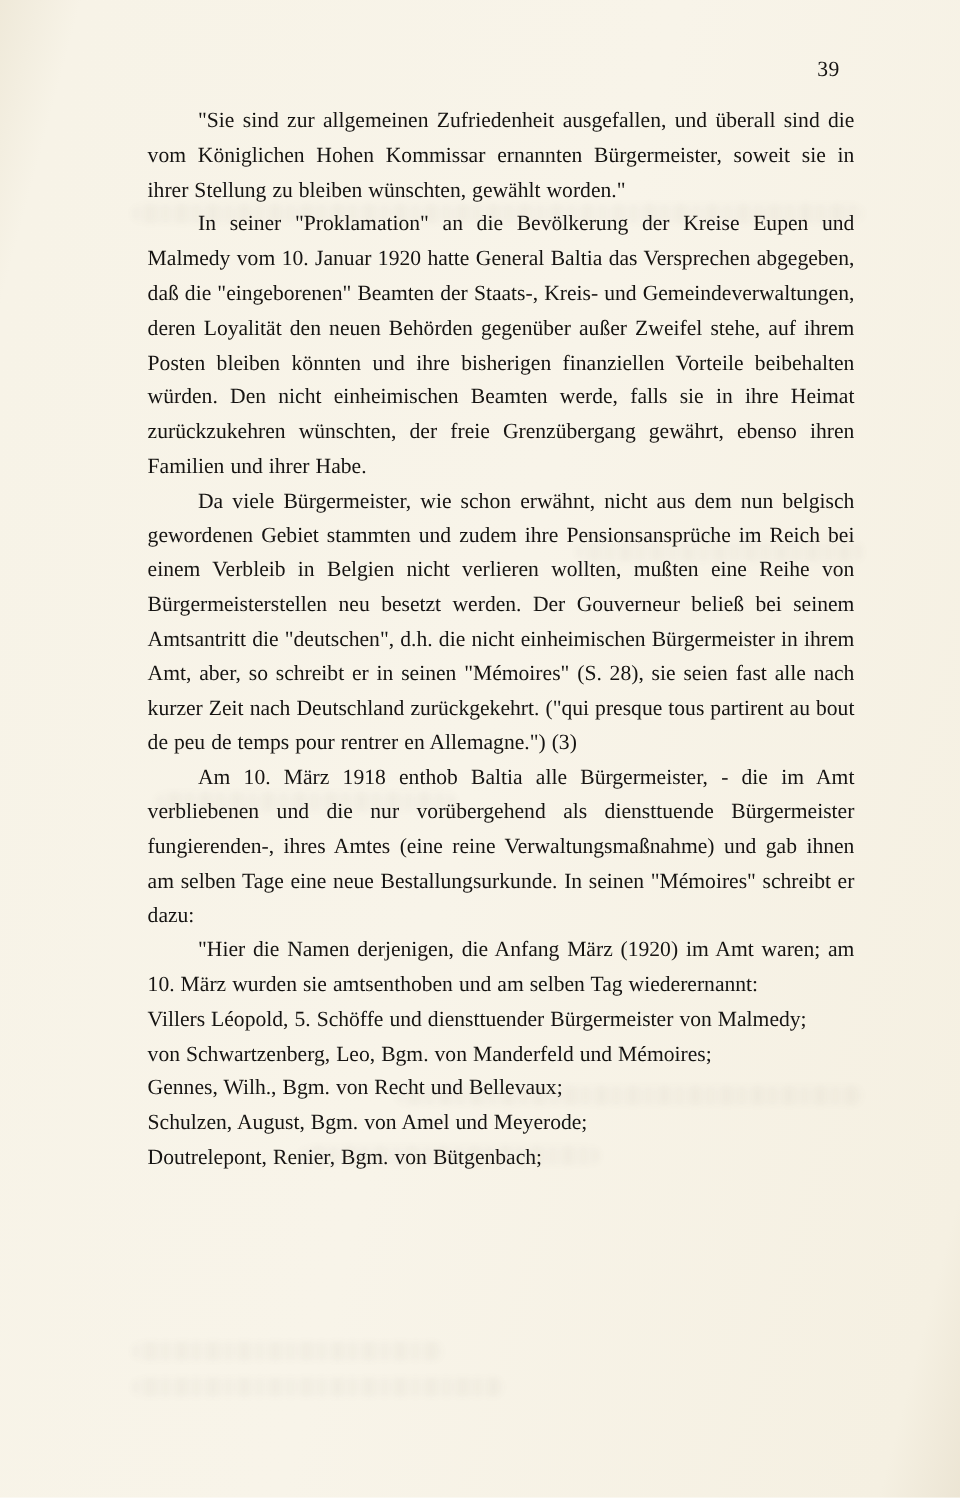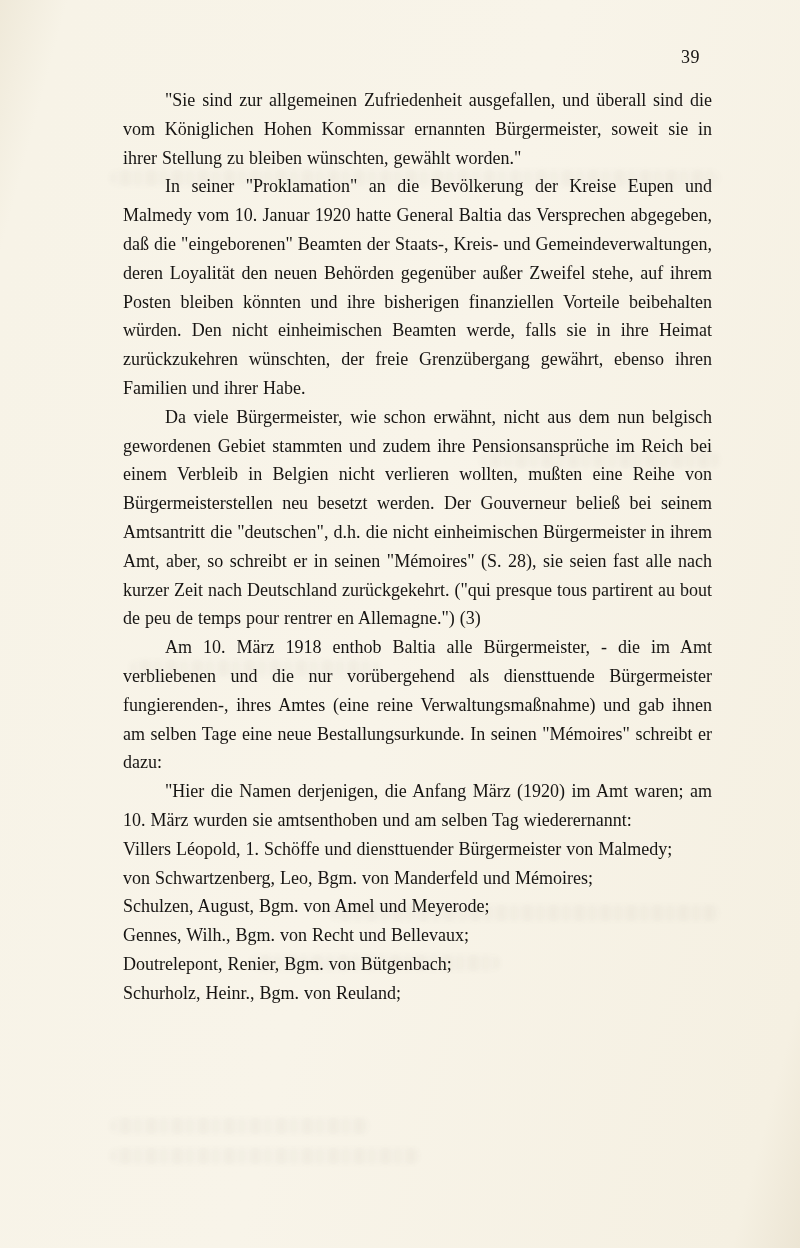--- a/index.html
+++ b/index.html
@@ -94,7 +94,7 @@
     <p class="para indent">Da viele Bürgermeister, wie schon erwähnt, nicht aus dem nun belgisch gewordenen Gebiet stammten und zudem ihre Pensionsansprüche im Reich bei einem Verbleib in Belgien nicht verlieren wollten, mußten eine Reihe von Bürgermeisterstellen neu besetzt werden. Der Gouverneur beließ bei seinem Amtsantritt die "deutschen", d.h. die nicht einheimischen Bürgermeister in ihrem Amt, aber, so schreibt er in seinen "Mémoires" (S. 28), sie seien fast alle nach kurzer Zeit nach Deutschland zurückgekehrt. ("qui presque tous partirent au bout de peu de temps pour rentrer en Allemagne.") (3)</p>
     <p class="para indent">Am 10. März 1918 enthob Baltia alle Bürgermeister, - die im Amt verbliebenen und die nur vorübergehend als diensttuende Bürgermeister fungierenden-, ihres Amtes (eine reine Verwaltungsmaßnahme) und gab ihnen am selben Tage eine neue Bestallungsurkunde. In seinen "Mémoires" schreibt er dazu:</p>
     <p class="para indent">"Hier die Namen derjenigen, die Anfang März (1920) im Amt waren; am 10. März wurden sie amtsenthoben und am selben Tag wiederernannt:</p>
-    <p class="para flush">Villers Léopold, 1. Schöffe und diensttuender Bürgermeister von Malmedy;</p>
+    <p class="para flush">Villers Léopold, 5. Schöffe und diensttuender Bürgermeister von Malmedy;</p>
     <p class="para flush">von Schwartzenberg, Leo, Bgm. von Manderfeld und Mémoires;</p>
     <p class="para flush">Schulzen, August, Bgm. von Amel und Meyerode;</p>
     <p class="para flush">Gennes, Wilh., Bgm. von Recht und Bellevaux;</p>

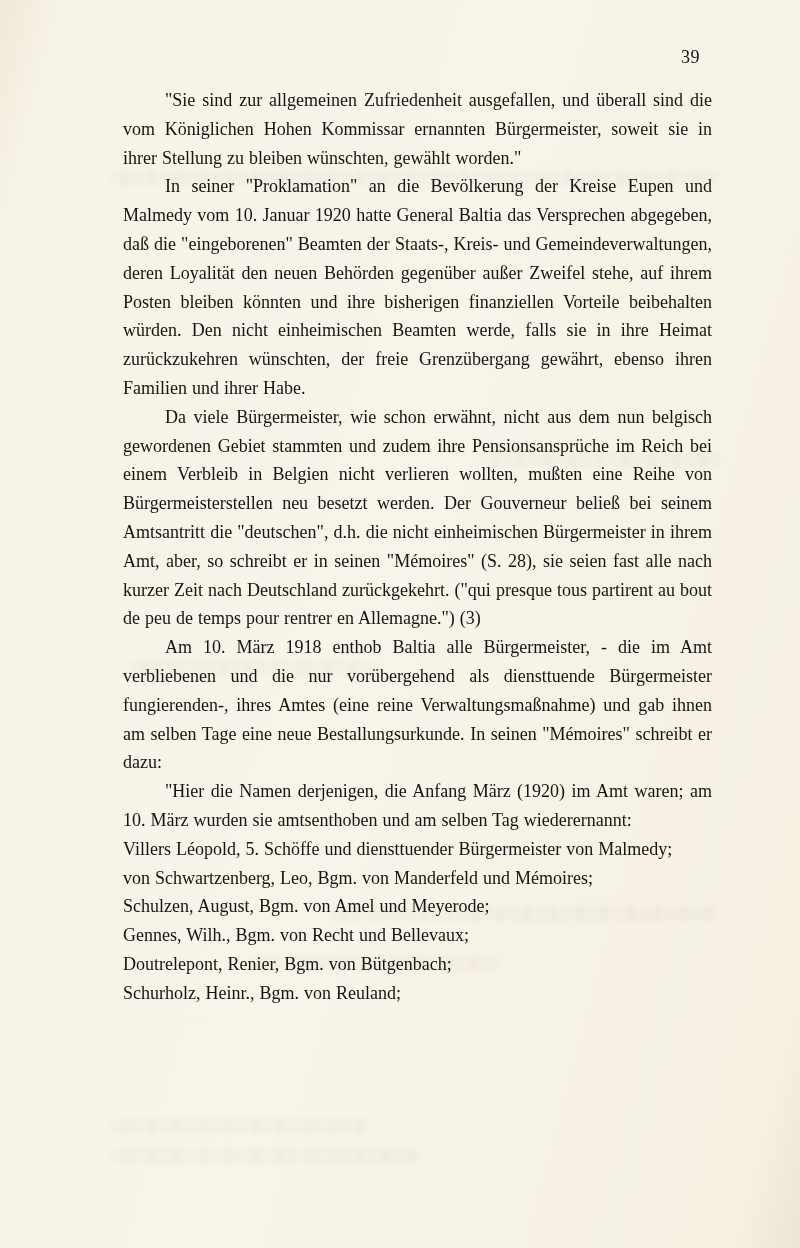--- a/index.html
+++ b/index.html
@@ -96,8 +96,8 @@
     <p class="para indent">"Hier die Namen derjenigen, die Anfang März (1920) im Amt waren; am 10. März wurden sie amtsenthoben und am selben Tag wiederernannt:</p>
     <p class="para flush">Villers Léopold, 5. Schöffe und diensttuender Bürgermeister von Malmedy;</p>
     <p class="para flush">von Schwartzenberg, Leo, Bgm. von Manderfeld und Mémoires;</p>
+    <p class="para flush">Gennes, Wilh., Bgm. von Recht und Bellevaux;</p>
     <p class="para flush">Schulzen, August, Bgm. von Amel und Meyerode;</p>
-    <p class="para flush">Gennes, Wilh., Bgm. von Recht und Bellevaux;</p>
     <p class="para flush">Doutrelepont, Renier, Bgm. von Bütgenbach;</p>
     <p class="para flush">Schurholz, Heinr., Bgm. von Reuland;</p>
   </div>

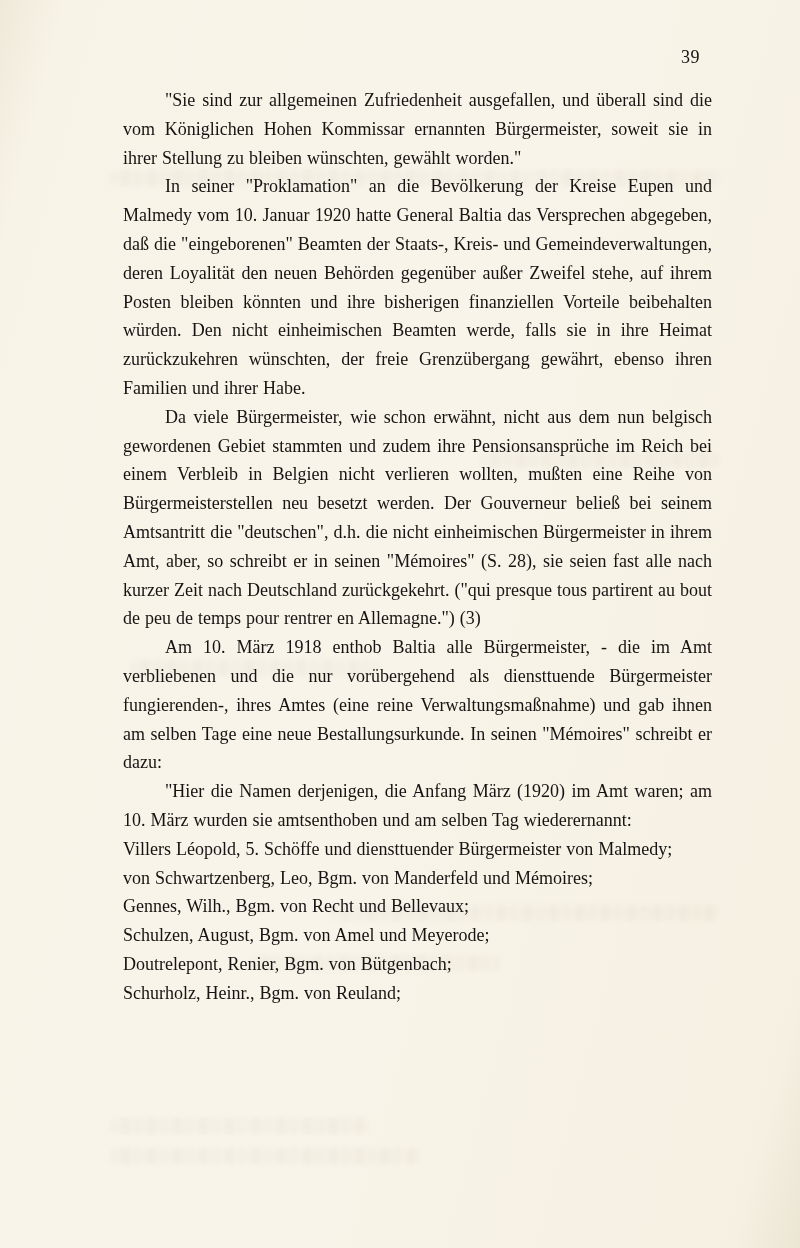--- a/index.html
+++ b/index.html
@@ -99,7 +99,6 @@
     <p class="para flush">Gennes, Wilh., Bgm. von Recht und Bellevaux;</p>
     <p class="para flush">Schulzen, August, Bgm. von Amel und Meyerode;</p>
     <p class="para flush">Doutrelepont, Renier, Bgm. von Bütgenbach;</p>
-    <p class="para flush">Schurholz, Heinr., Bgm. von Reuland;</p>
   </div>
 
 </div>

